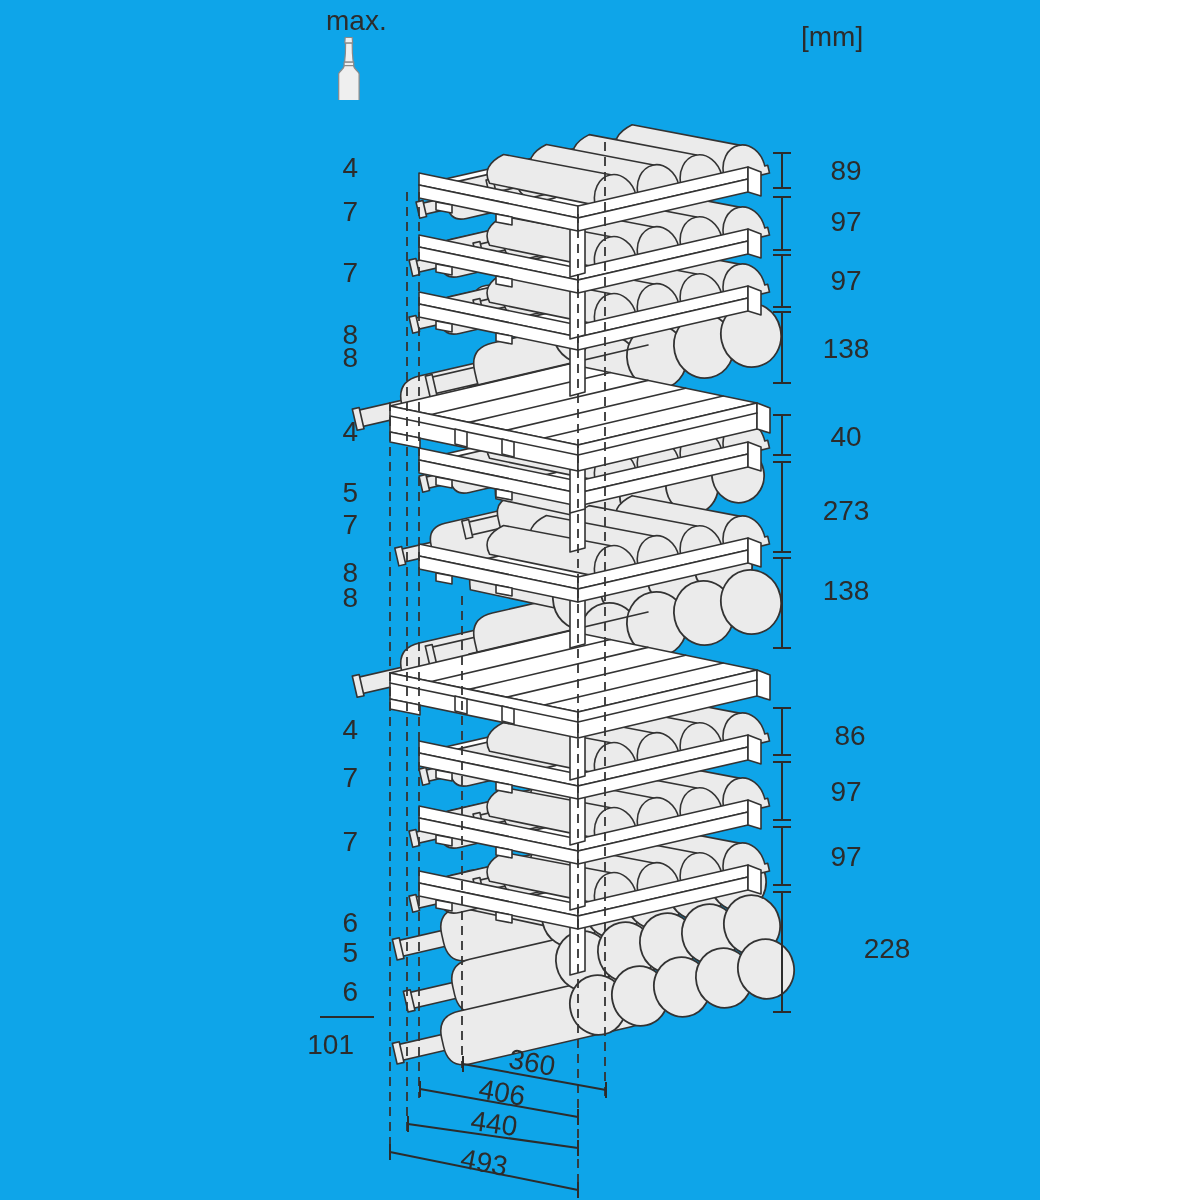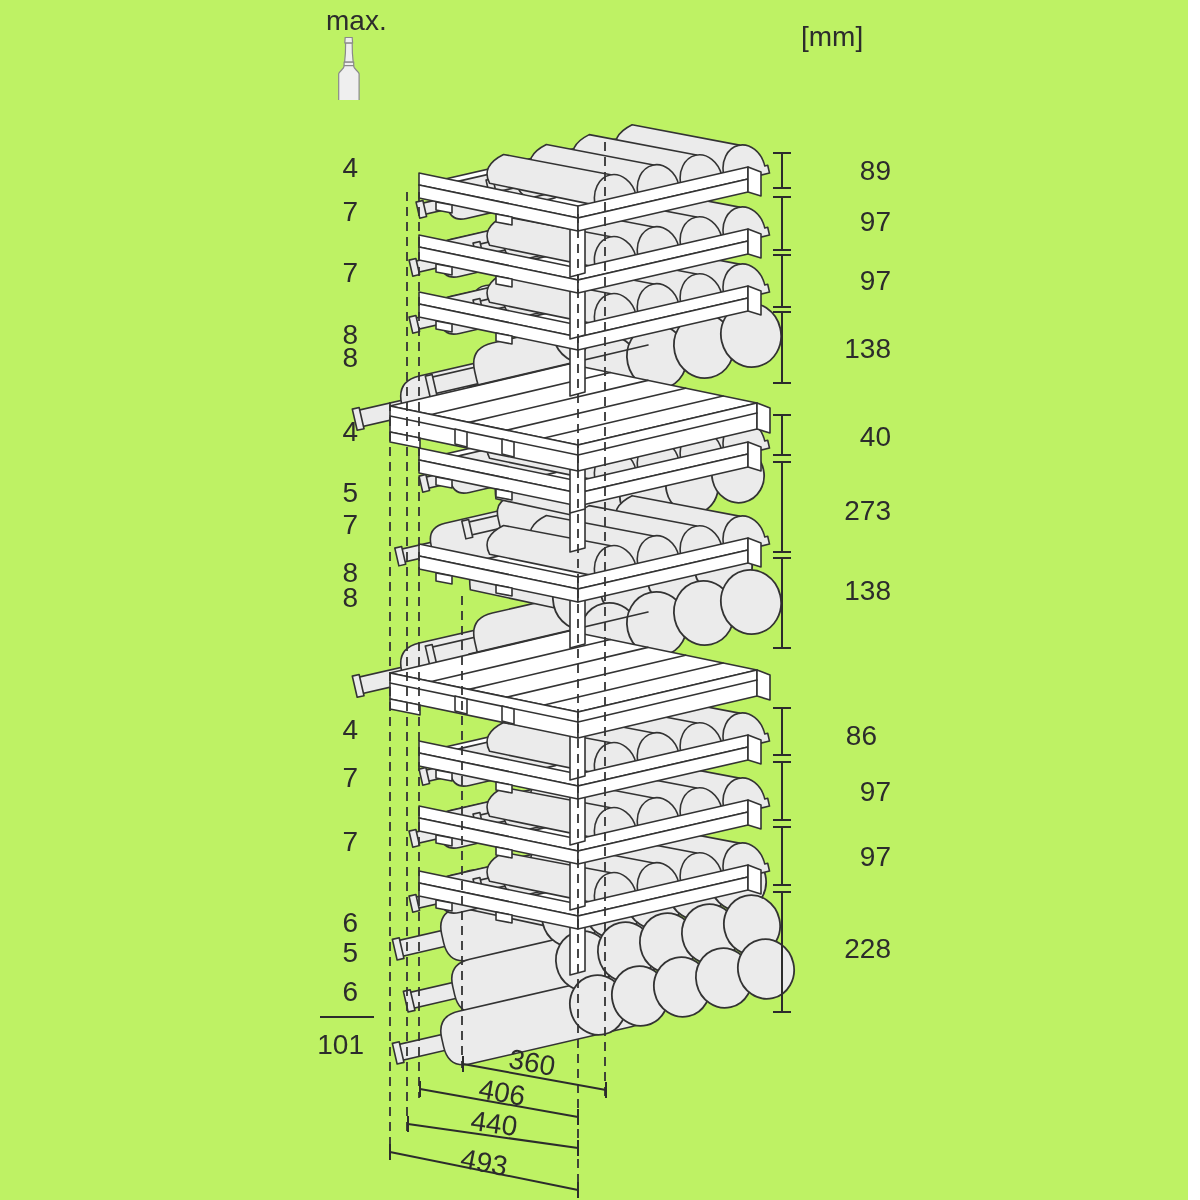--- a/index.html
+++ b/index.html
@@ -3,7 +3,7 @@
 <meta charset="utf-8">
 <style>
   html,body{margin:0;padding:0;background:#fff;}
-  .canvas{position:relative;width:1188px;height:1200px;background:#bef264;overflow:hidden;
+  .canvas{position:relative;width:1040px;height:1200px;background:#0ea5e9;overflow:hidden;
           font-family:"Liberation Sans",sans-serif;}
   #diagram{position:absolute;left:0;top:0;}
   .lbl{position:absolute;font-size:28px;font-weight:500;color:#2c2c2c;line-height:32px;white-space:nowrap;}

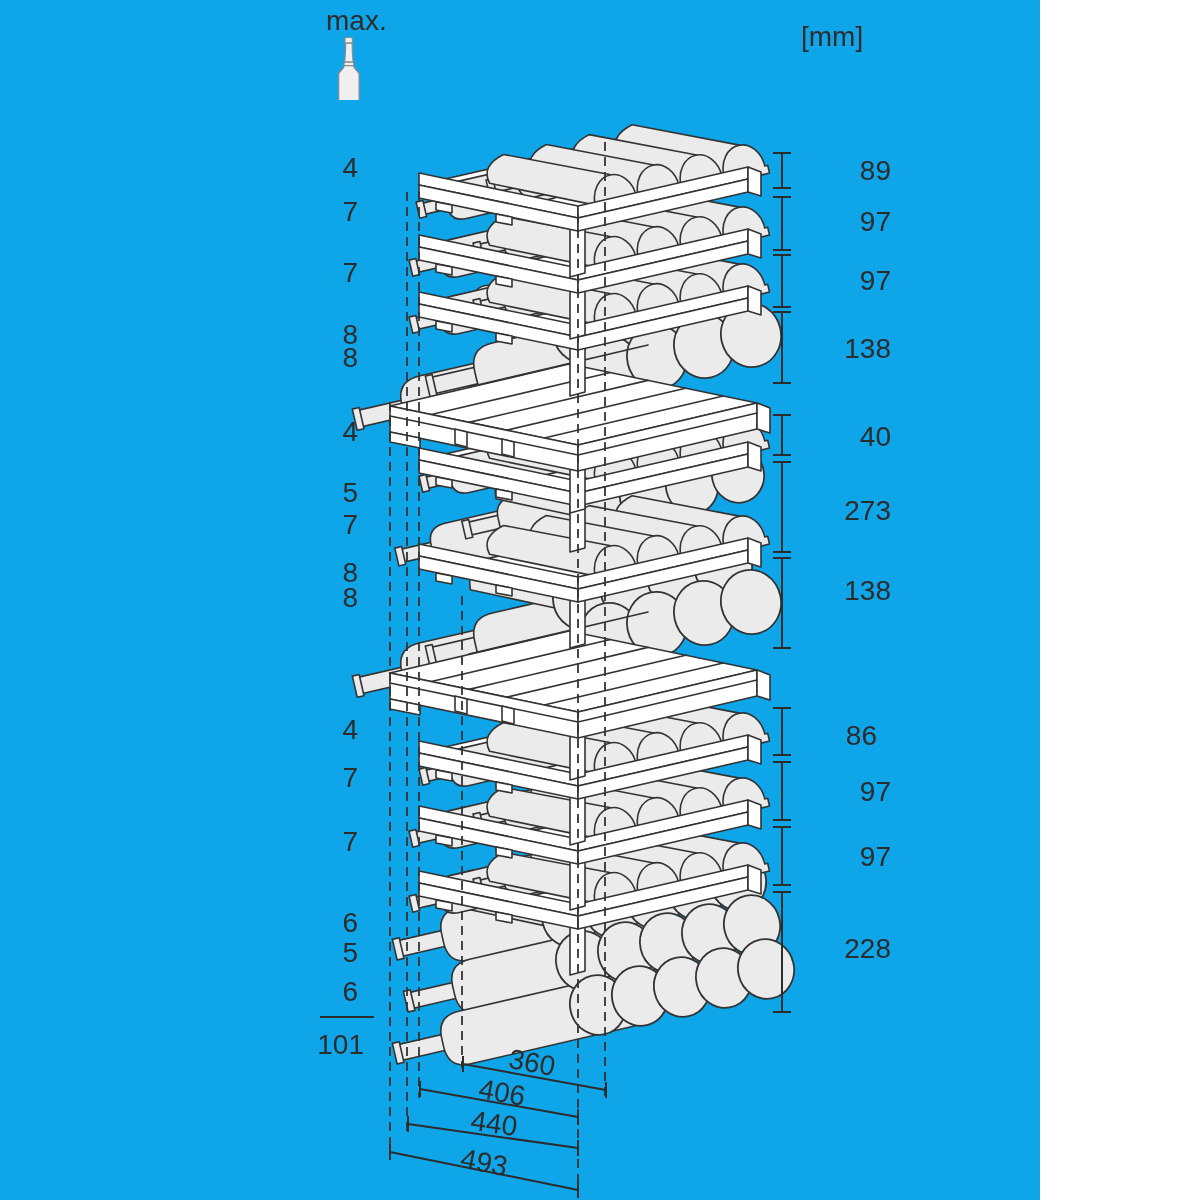--- a/index.html
+++ b/index.html
@@ -8,7 +8,7 @@
   #diagram{position:absolute;left:0;top:0;}
   .lbl{position:absolute;font-size:28px;font-weight:500;color:#2c2c2c;line-height:32px;white-space:nowrap;}
   .num{width:52px;text-align:right;}
-  .hgt{width:90px;text-align:right;}
+  .hgt{width:90px;text-align:center;}
   .dep{width:90px;text-align:center;transform-origin:50% 50%;}
   .sumline{position:absolute;left:320px;top:1016px;width:54px;border-top:2px solid #2c2c2c;}
   .maxlbl{left:326px;top:5px;}

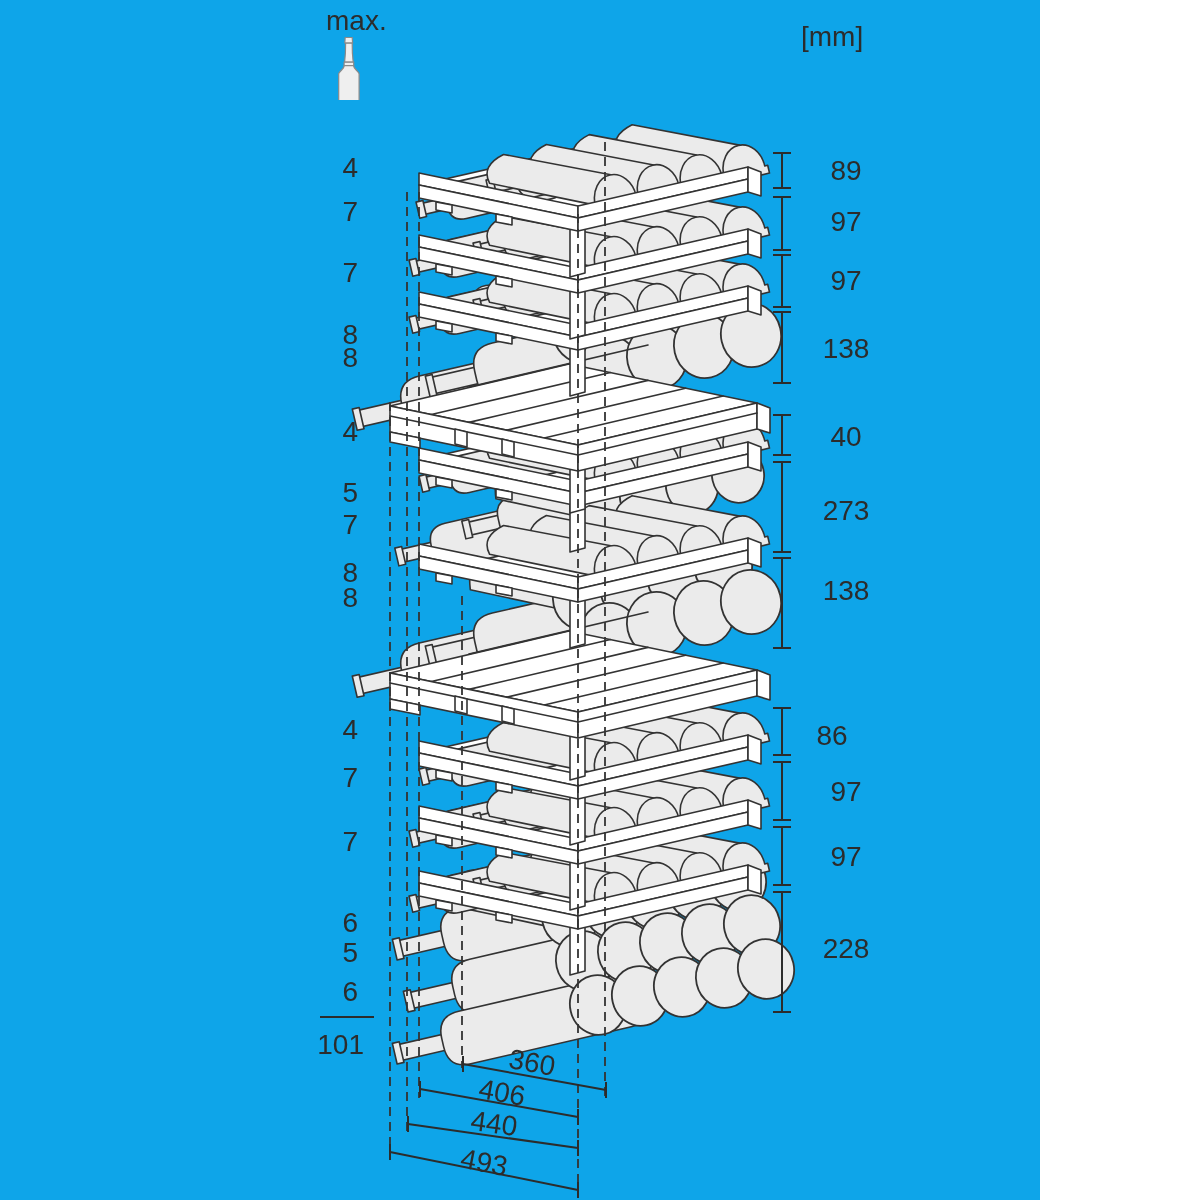--- a/index.html
+++ b/index.html
@@ -456,7 +456,7 @@
   <div class="lbl hgt" style="left:801px;top:421px">40</div>
   <div class="lbl hgt" style="left:801px;top:495px">273</div>
   <div class="lbl hgt" style="left:801px;top:575px">138</div>
-  <div class="lbl hgt" style="left:787px;top:720px">86</div>
+  <div class="lbl hgt" style="left:805px;top:720px">86</div>
   <div class="lbl hgt" style="left:801px;top:776px">97</div>
   <div class="lbl hgt" style="left:801px;top:841px">97</div>
   <div class="lbl hgt" style="left:801px;top:933px">228</div>

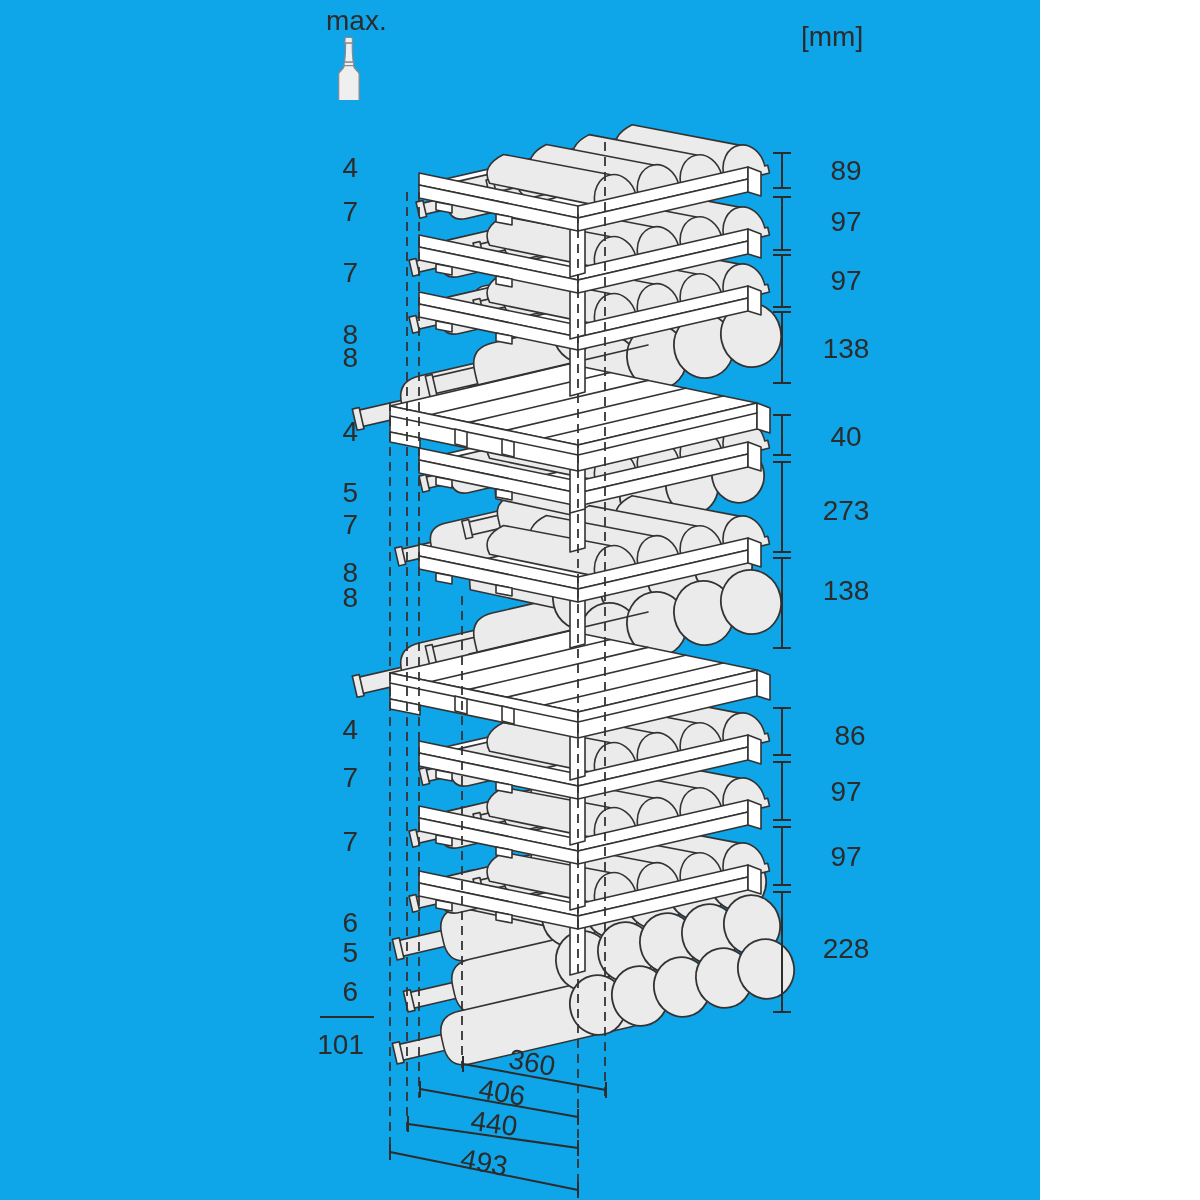--- a/index.html
+++ b/index.html
@@ -459,7 +459,7 @@
   <div class="lbl hgt" style="left:805px;top:720px">86</div>
   <div class="lbl hgt" style="left:801px;top:776px">97</div>
   <div class="lbl hgt" style="left:801px;top:841px">97</div>
-  <div class="lbl hgt" style="left:801px;top:933px">228</div>
+  <div class="lbl hgt" style="left:842px;top:933px">228</div>
 
   <div class="lbl dep" style="left:487px;top:1047px;transform:rotate(10.3deg)">360</div>
   <div class="lbl dep" style="left:457px;top:1077px;transform:rotate(10deg)">406</div>

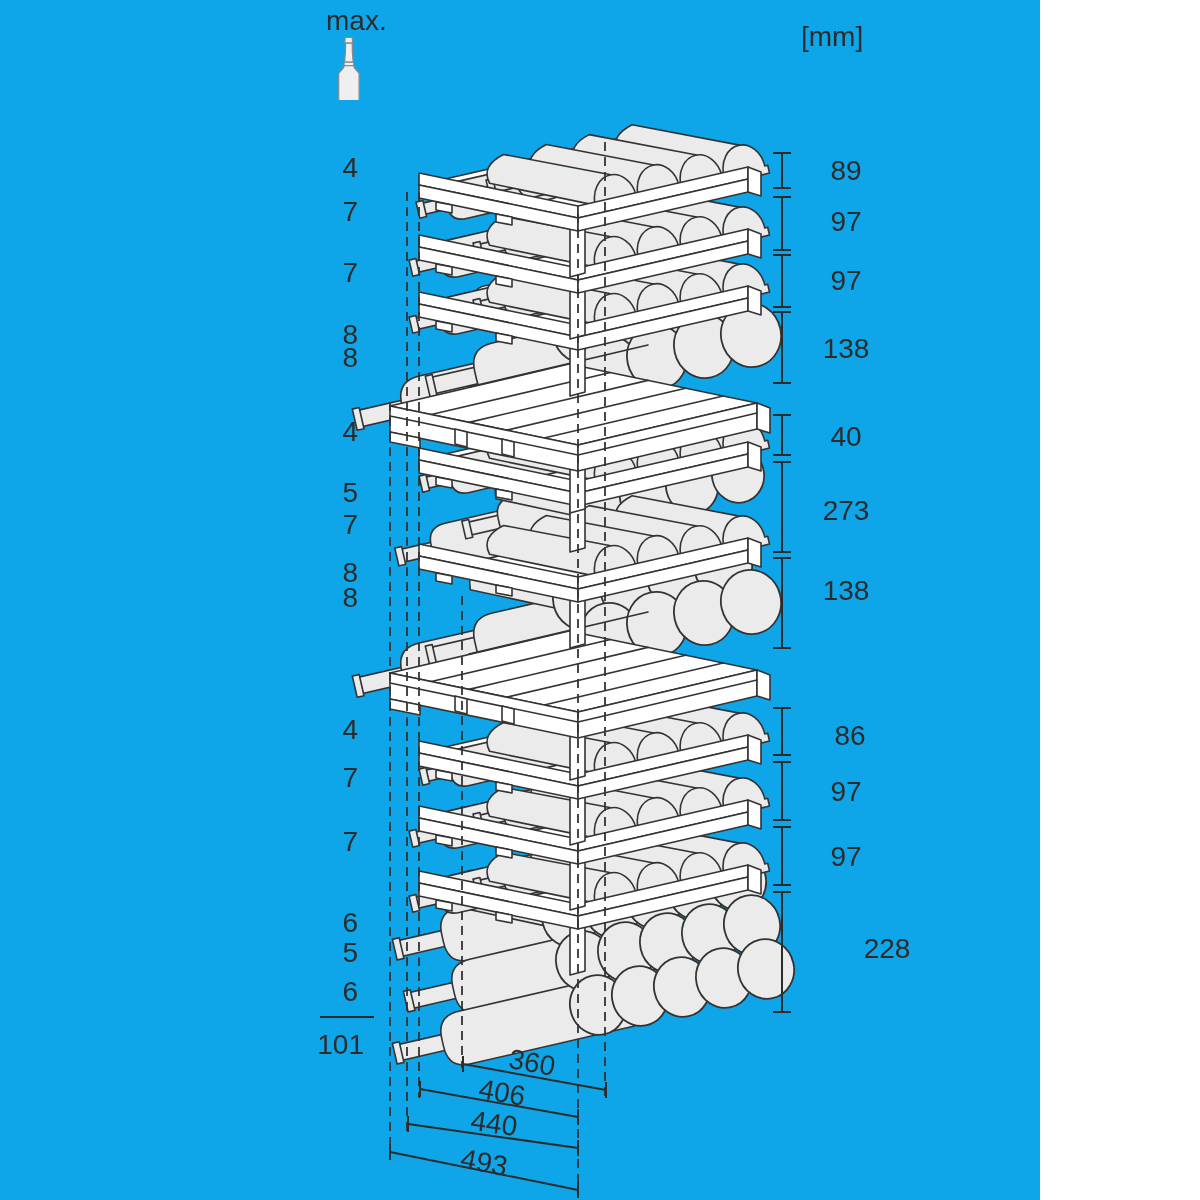--- a/index.html
+++ b/index.html
@@ -447,7 +447,7 @@
   <div class="lbl num" style="left:306px;top:937px">5</div>
   <div class="lbl num" style="left:306px;top:976px">6</div>
   <div class="sumline"></div>
-  <div class="lbl num" style="left:312px;top:1029px">101</div>
+  <div class="lbl num" style="left:302px;top:1029px">101</div>
 
   <div class="lbl hgt" style="left:801px;top:155px">89</div>
   <div class="lbl hgt" style="left:801px;top:206px">97</div>

